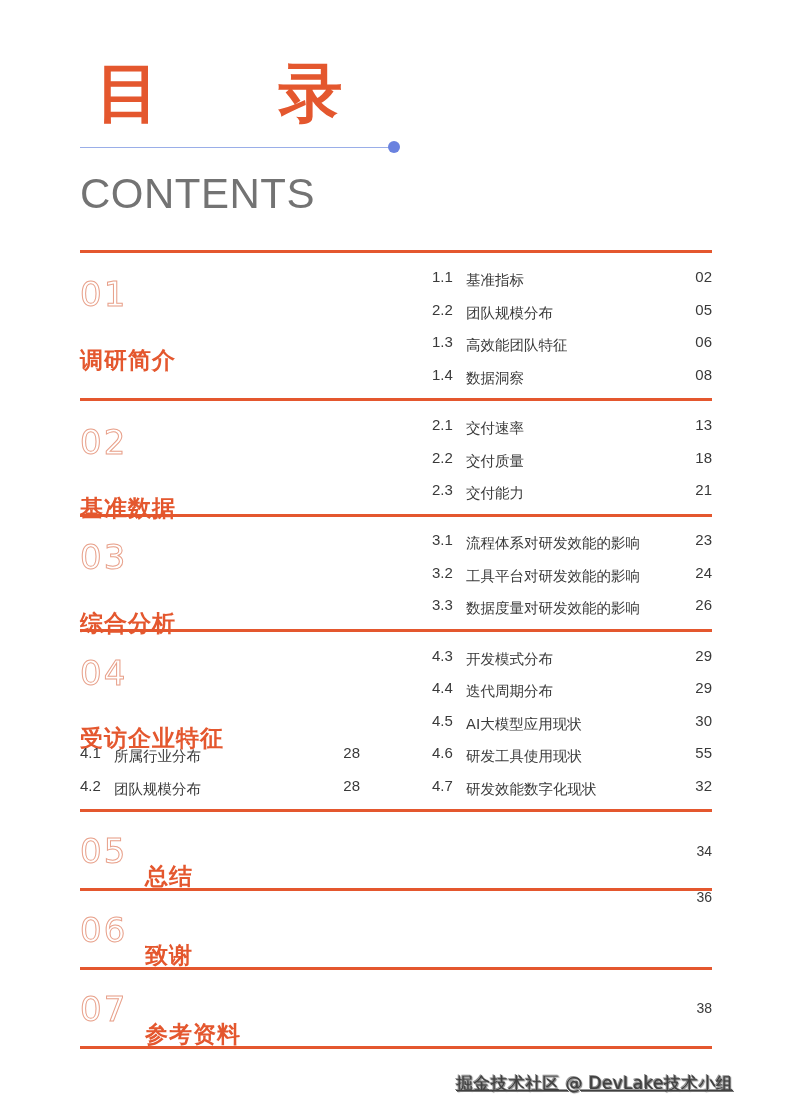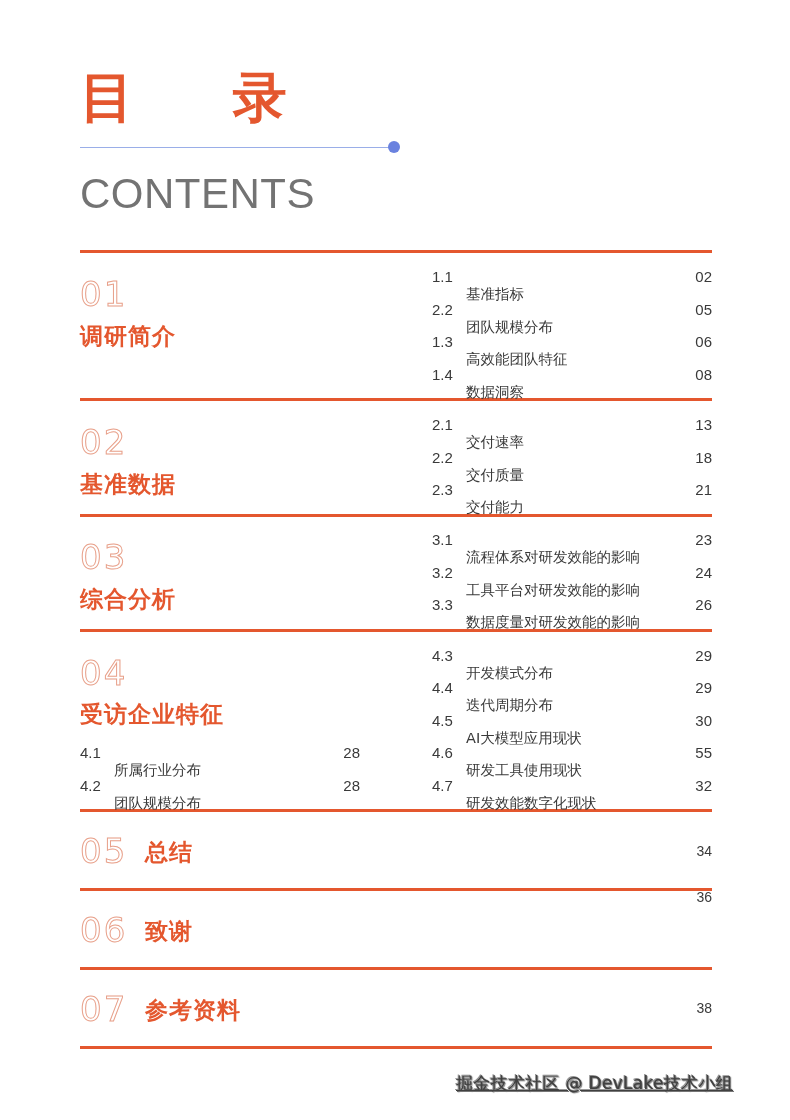--- a/index.html
+++ b/index.html
@@ -9,9 +9,9 @@
       color: #333333;
     }
     .title {
-      position: absolute; left: 80px; top: 66px;
-      font-size: 54px; font-weight: bold; color: #e4572e;
-      letter-spacing: 40px; line-height: 64px;
+      position: absolute; left: 96px; top: 66px;
+      font-size: 64px; font-weight: bold; color: #e4572e;
+      letter-spacing: 40px; line-height: 64px; font-family: Liberation Mono, monospace;
     }
     .title-rule {
       position: absolute; left: 80px; top: 147px; width: 314px; height: 1px;

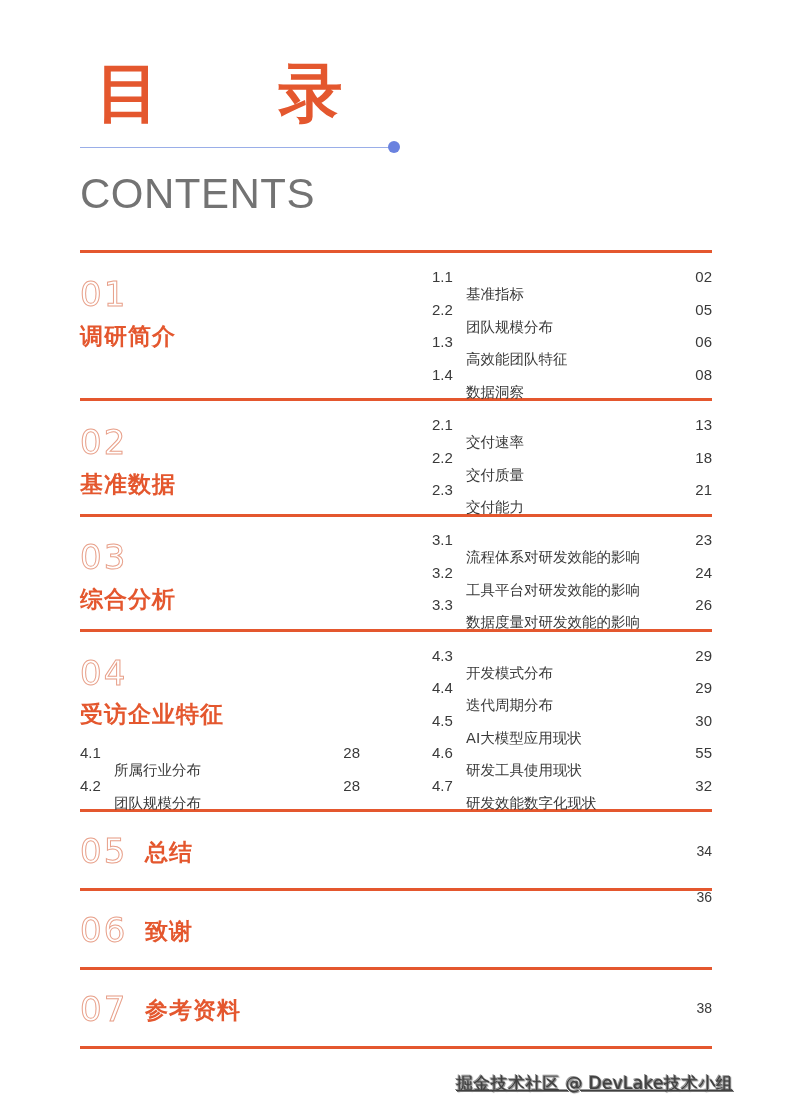--- a/index.html
+++ b/index.html
@@ -44,7 +44,7 @@
       position: absolute; height: 20px; font-size: 14.5px; line-height: 20px; color: #3a3a3a;
     }
     .sub .num { position: absolute; left: 0; top: 0; font-family: "Liberation Sans", sans-serif; font-size: 15px; }
-    .sub .lbl { position: absolute; left: 34px; top: 17px; white-space: nowrap; }
+    .sub .lbl { position: absolute; left: 34px; top: 3px; white-space: nowrap; }
     .sub .pg { position: absolute; right: 0; top: 0; font-family: "Liberation Sans", sans-serif; font-size: 15px; }
     .right-sub { left: 432px; width: 280px; }
     .left-sub { left: 80px; width: 280px; }

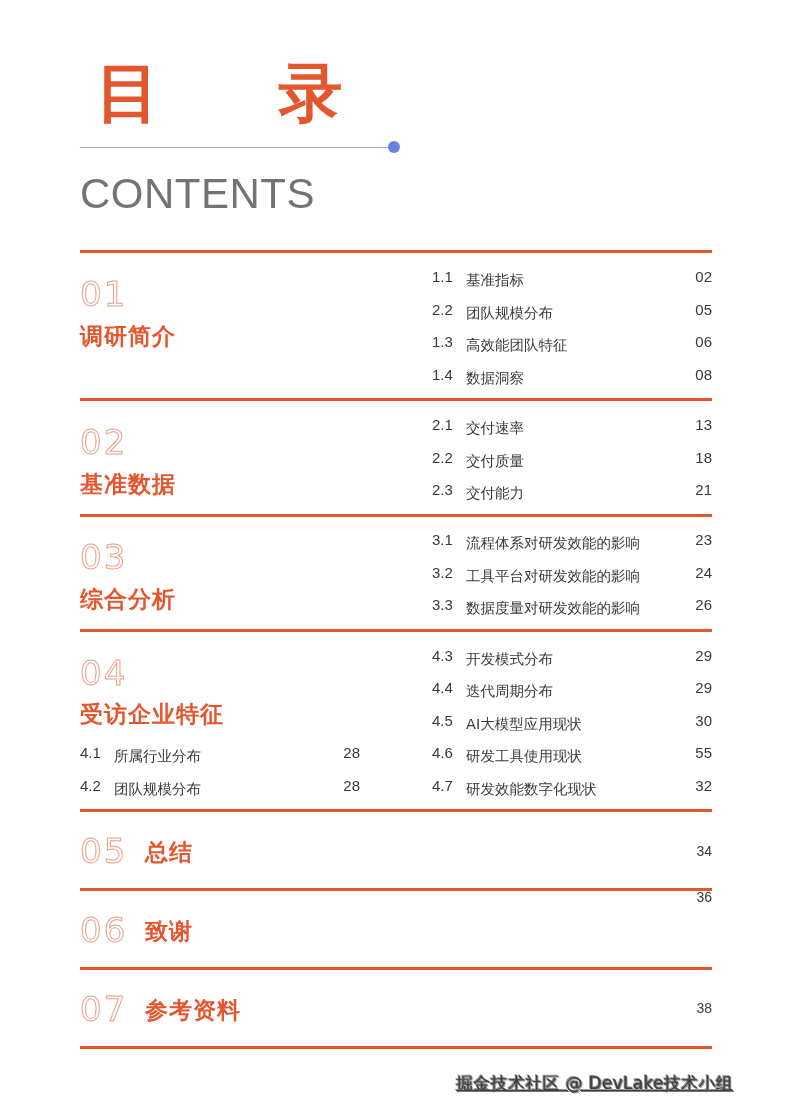--- a/index.html
+++ b/index.html
@@ -39,6 +39,7 @@
       position: absolute; left: 80px;
       font-size: 23px; font-weight: bold; color: #e4572e; line-height: 28px;
       letter-spacing: 1px;
+      margin-top: 24px;
     }
     .sub {
       position: absolute; height: 20px; font-size: 14.5px; line-height: 20px; color: #3a3a3a;

